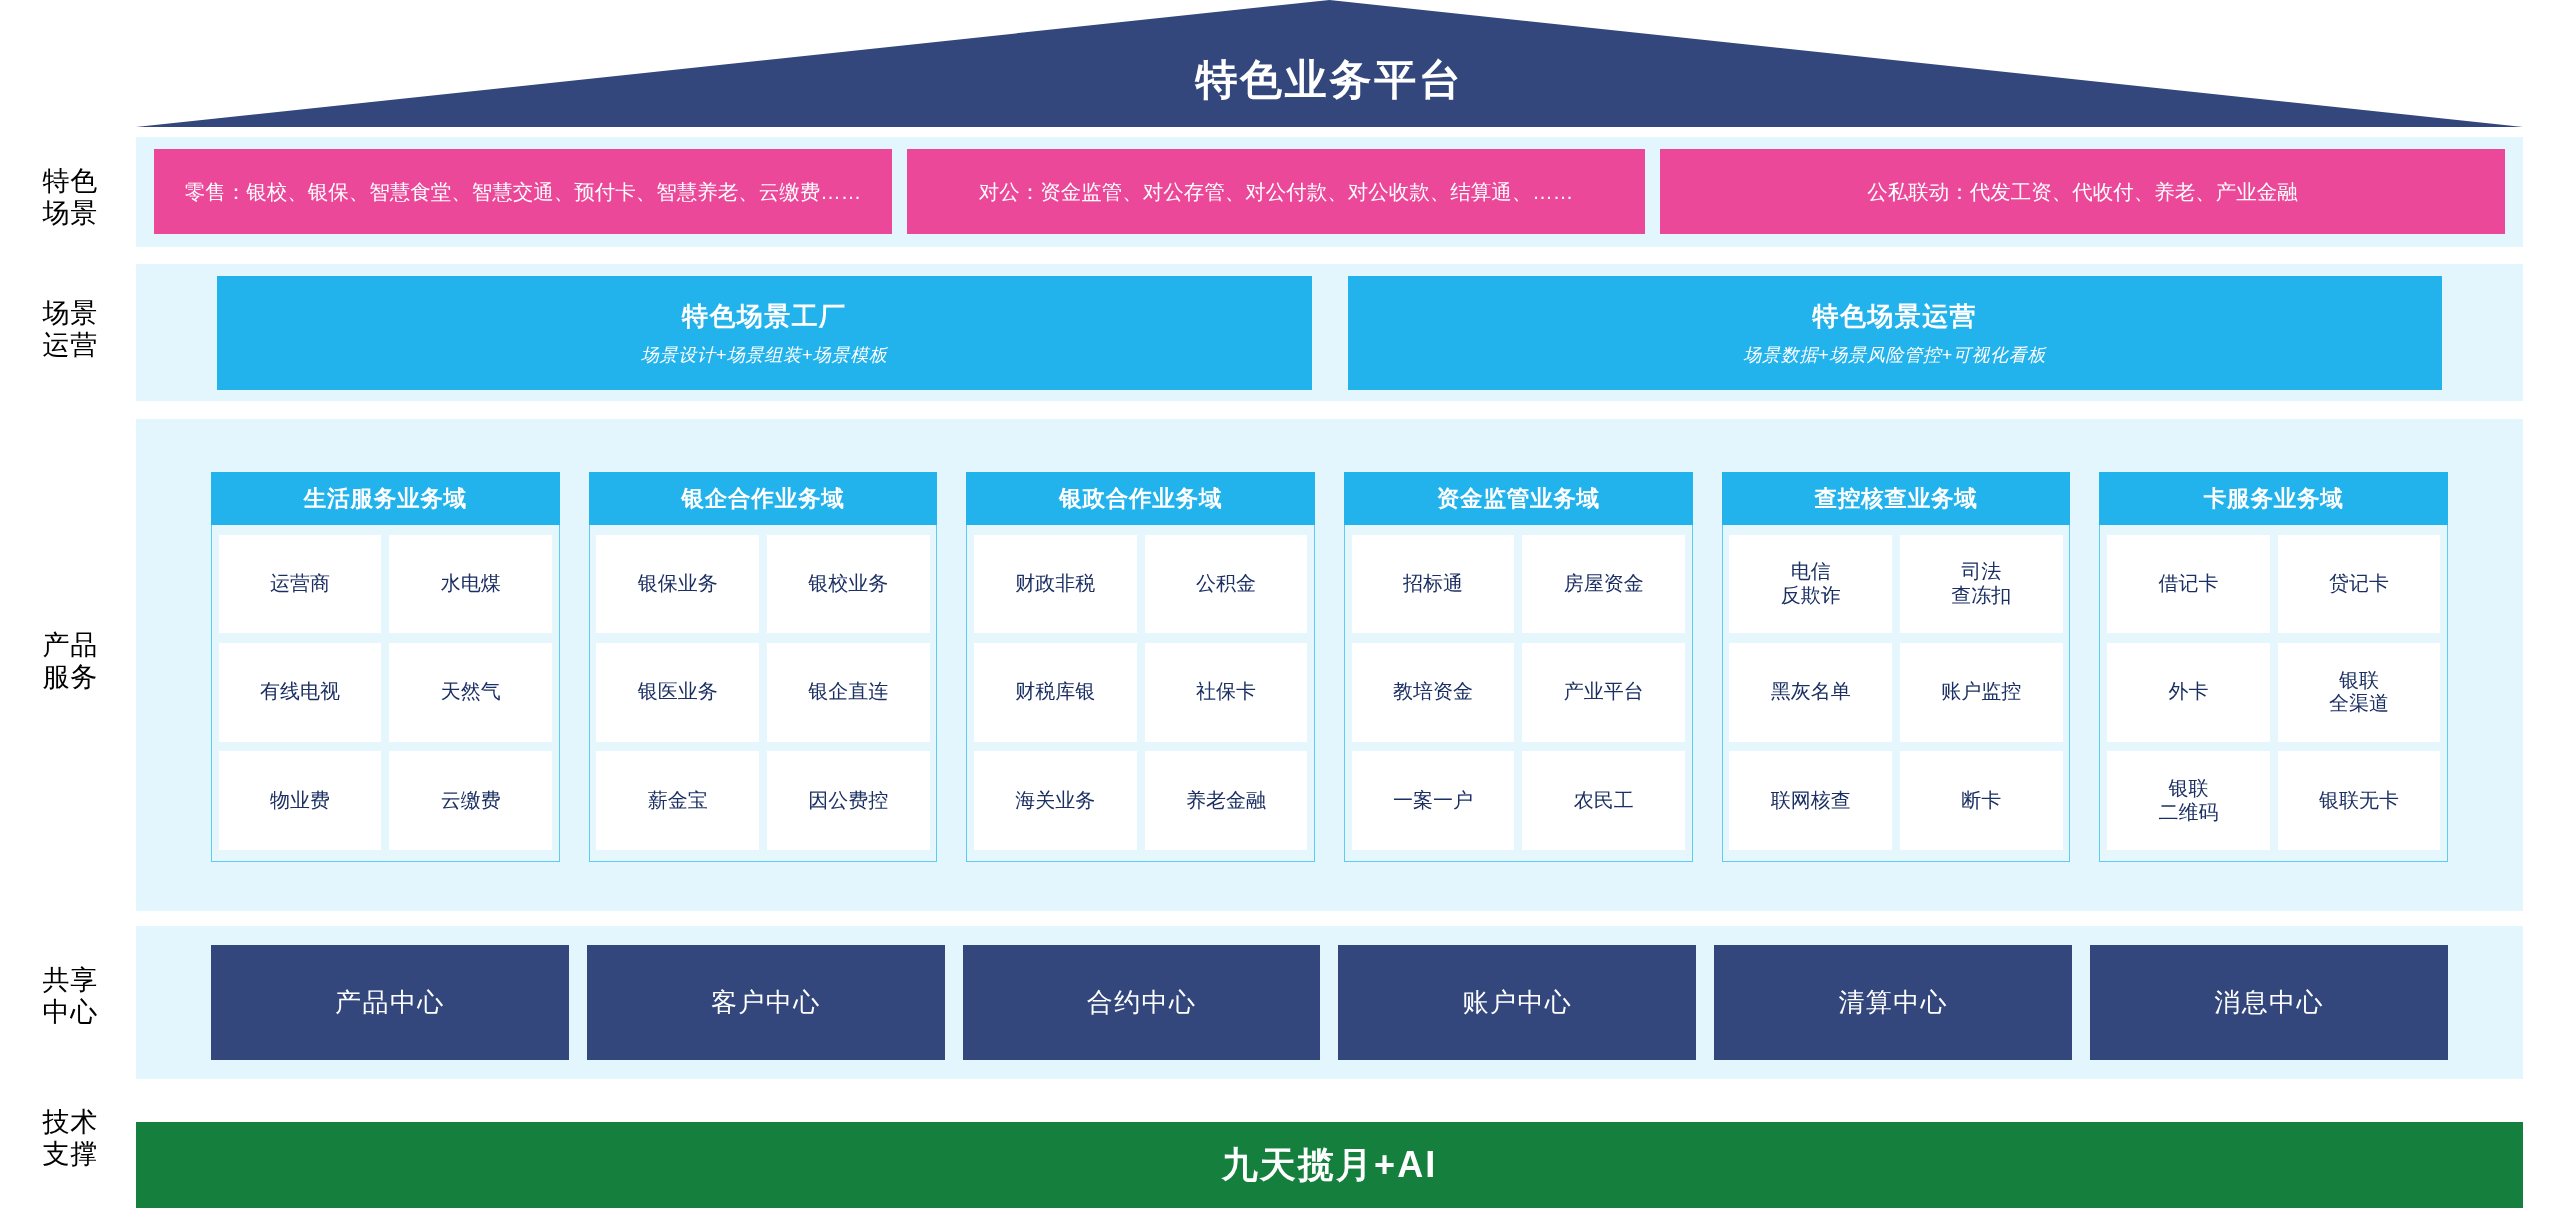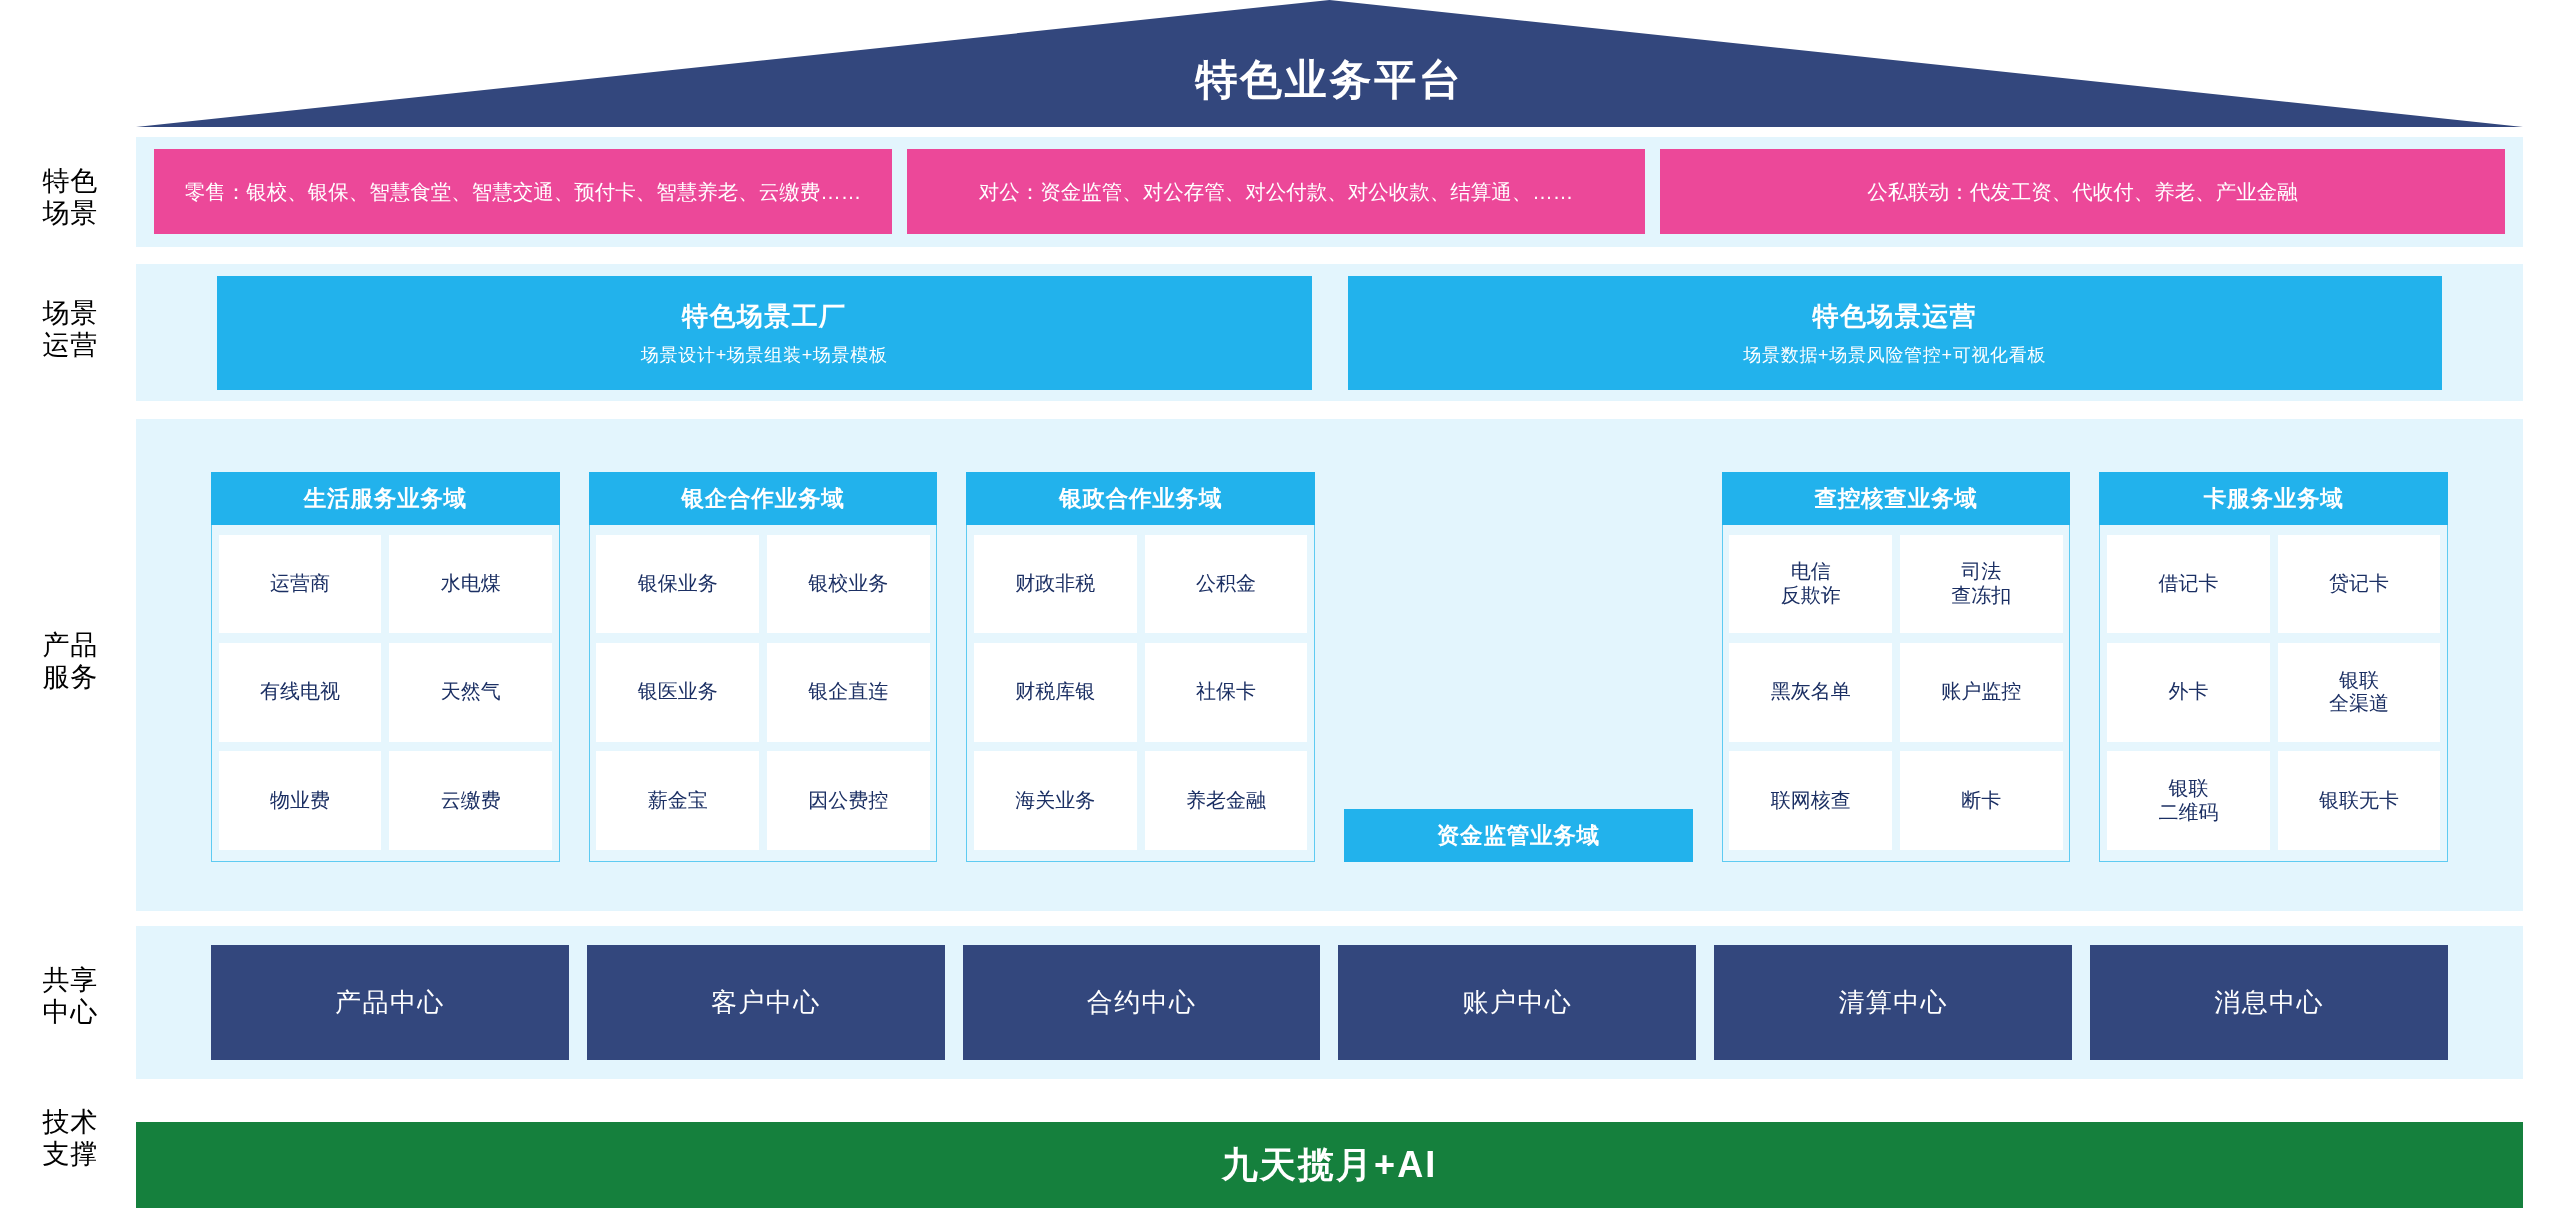--- a/index.html
+++ b/index.html
@@ -58,7 +58,7 @@
     display:flex;flex-direction:column;align-items:center;justify-content:center;
   }
   .op-title{font-size:26px;font-weight:bold;letter-spacing:1.4px;margin-bottom:9px;}
-  .op-sub{font-size:18px;letter-spacing:0.7px;}
+  .op-sub{font-size:18px;letter-spacing:0.7px;font-style:italic;}
   
   .band-prod{top:419px;height:492px;}
   .prod-row{

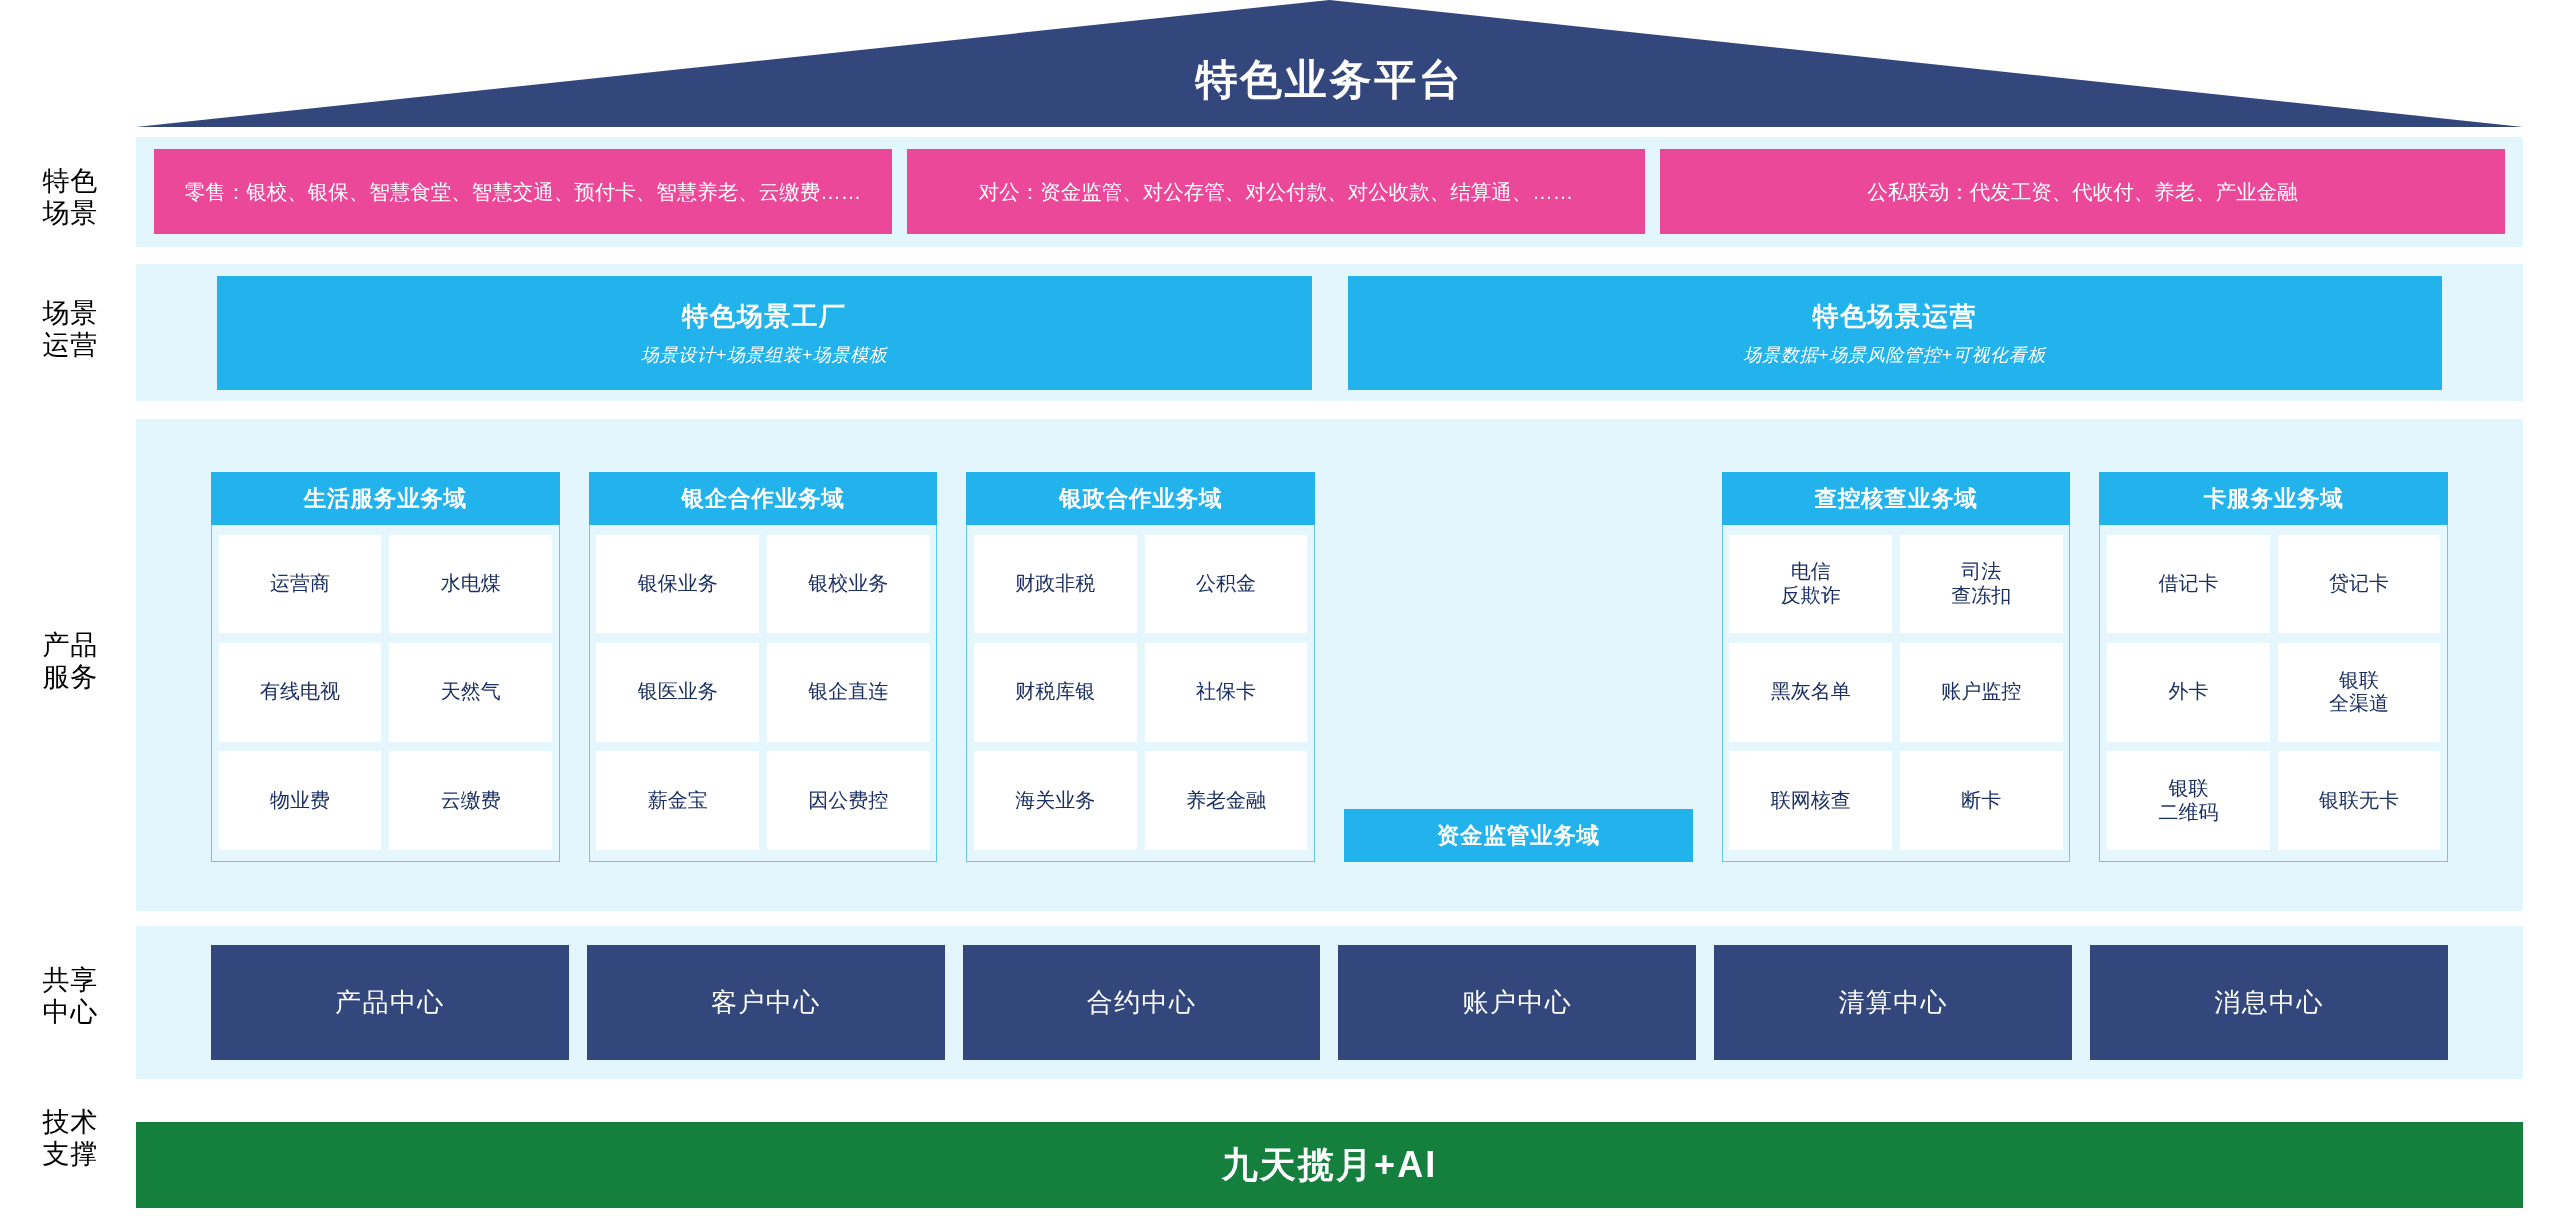--- a/index.html
+++ b/index.html
@@ -202,6 +202,20 @@
     </div>
     <div class="prod-col">
       <div class="prod-head">资金监管业务域</div>
+      <div class="prod-body">
+        <div class="prod-pair">
+          <div class="prod-cell">招标通</div>
+          <div class="prod-cell">房屋资金</div>
+        </div>
+        <div class="prod-pair">
+          <div class="prod-cell">教培资金</div>
+          <div class="prod-cell">产业平台</div>
+        </div>
+        <div class="prod-pair">
+          <div class="prod-cell">一案一户</div>
+          <div class="prod-cell">农民工</div>
+        </div>
+      </div>
     </div>
     <div class="prod-col">
       <div class="prod-head">查控核查业务域</div>

